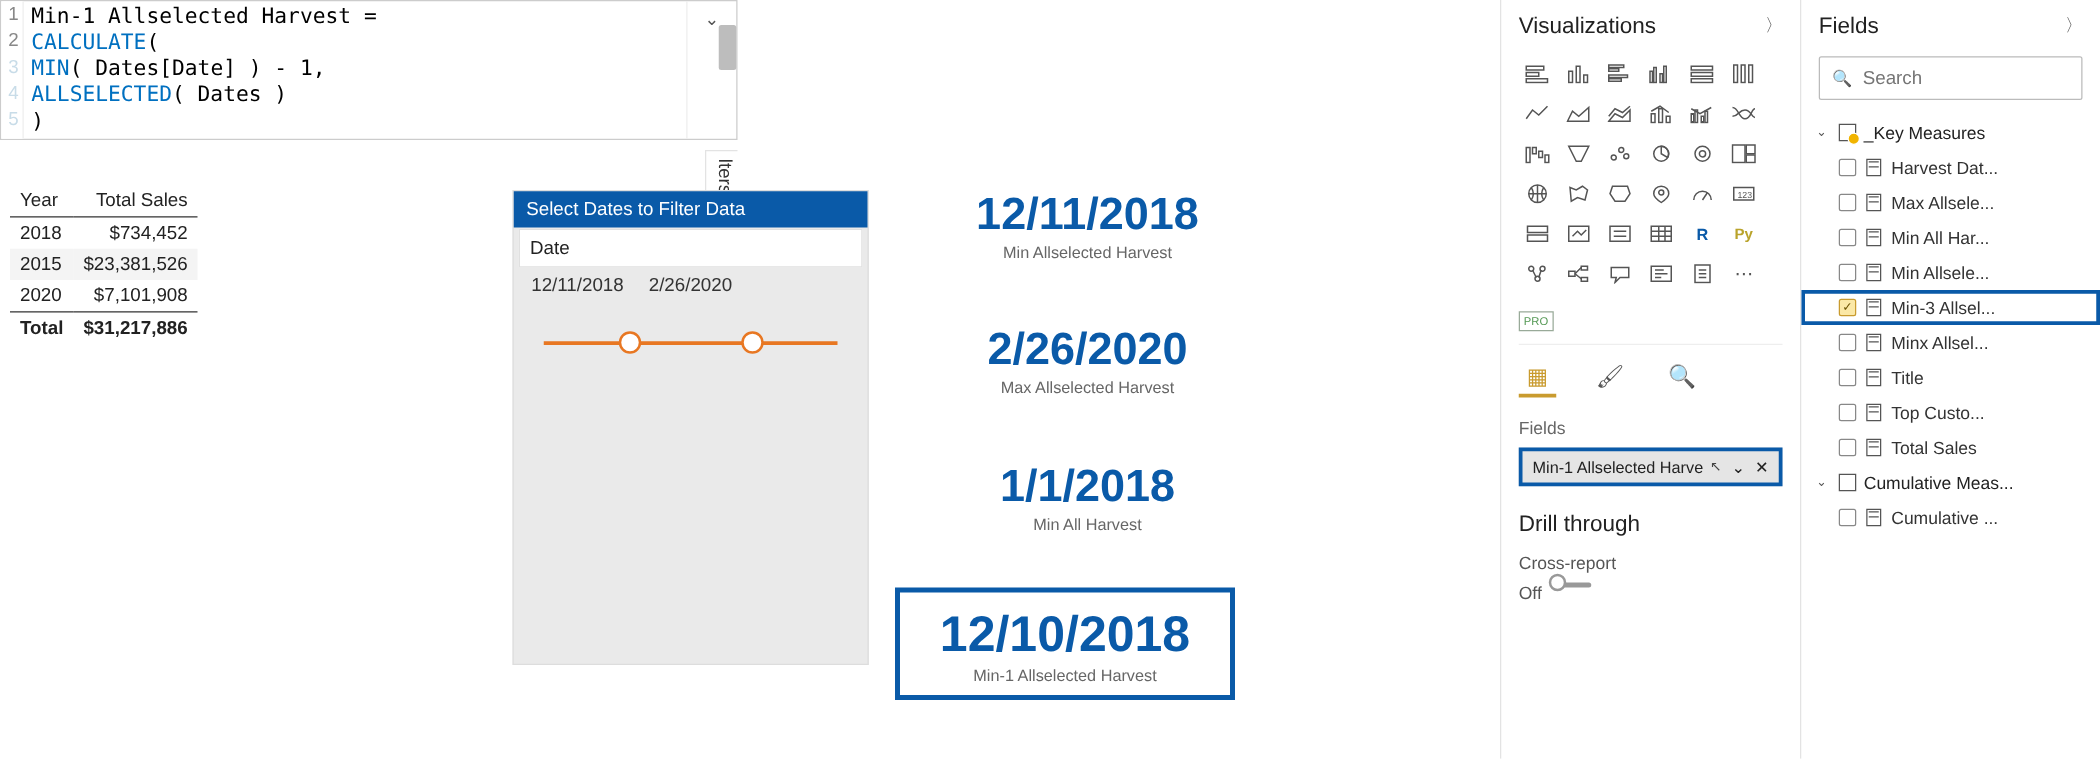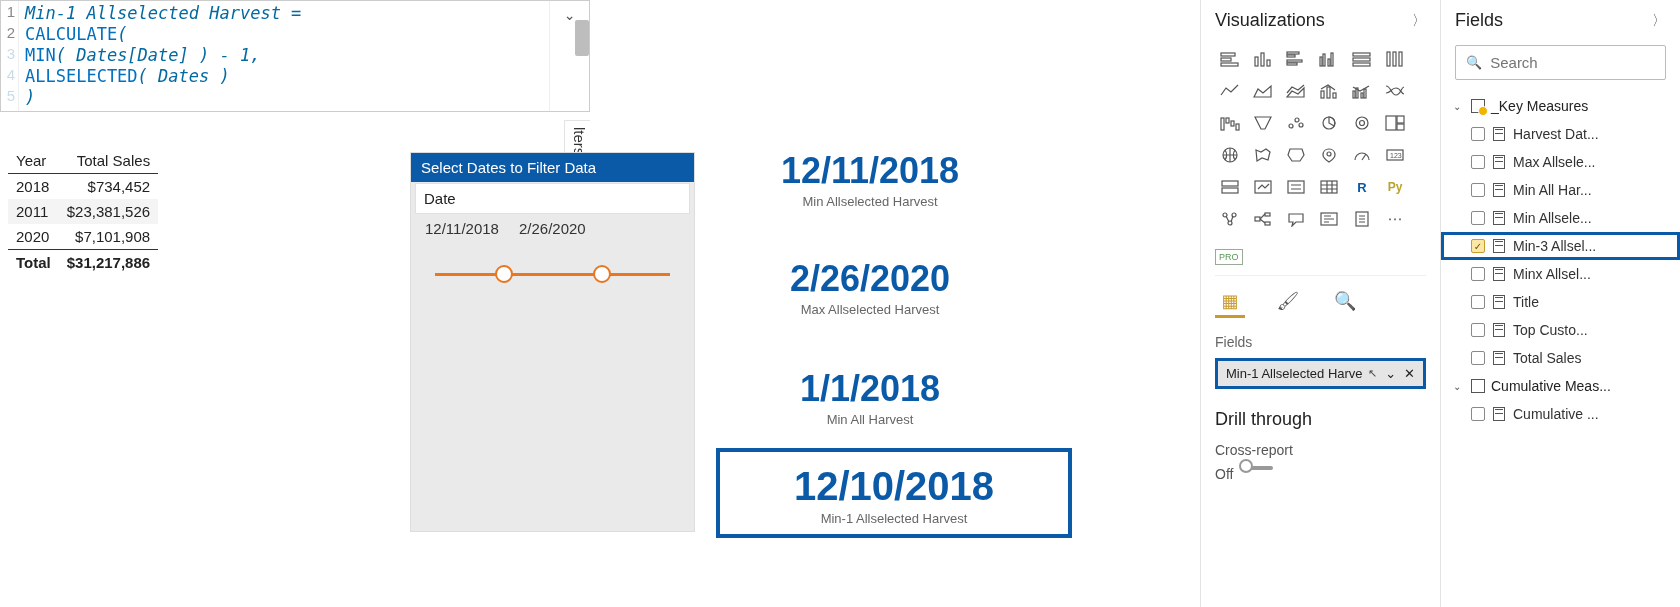--- a/index.html
+++ b/index.html
@@ -16,7 +16,7 @@
   .gutter .ghost { color:#c8dce8; }
   .code { font-family: Consolas, monospace; font-size:17px; line-height:21px; padding:2px 6px; flex:1; }
   .kw { color:#0070c0; }
-  .plain { color:#0369a1;font-style:italic; }
+  .plain { color:#000000; }
   .formula-dropdown { width:40px; display:flex; align-items:flex-start; justify-content:center; padding-top:6px; border-left:1px solid #eee; }
   .chev-down-lg { font-size:14px; color:#555; }
   .scrollthumb { position:absolute; right:611px; top:20px; width:14px; height:36px; background:#bdbdbd; border-radius:2px; }

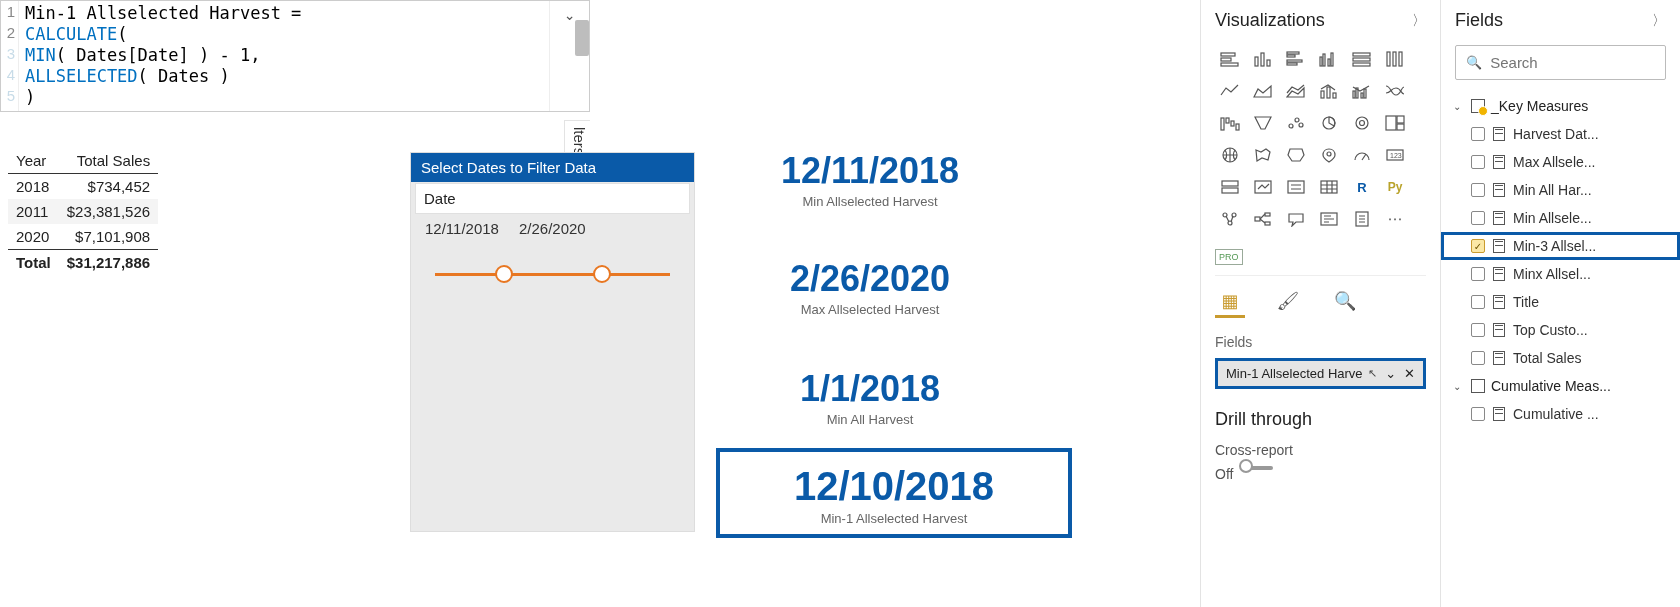--- a/index.html
+++ b/index.html
@@ -143,7 +143,7 @@
               <td class="num">$734,452</td>
             </tr>
           <tr>
-              <td>2011</td>
+              <td>2015</td>
               <td class="num">$23,381,526</td>
             </tr>
           <tr>

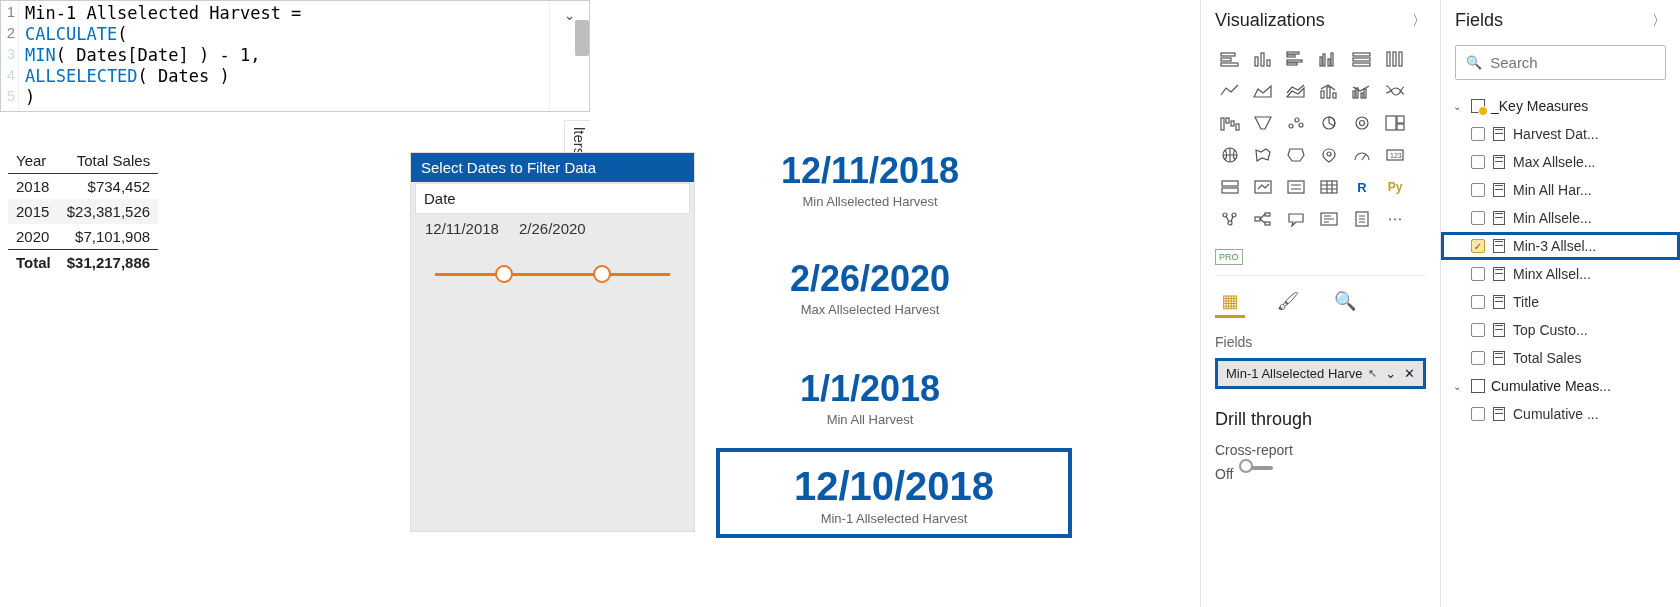--- a/index.html
+++ b/index.html
@@ -52,7 +52,7 @@
   .card1 { left:740px; top:150px; width:260px; }
   .card2 { left:740px; top:258px; width:260px; }
   .card3 { left:740px; top:368px; width:260px; }
-  .card4 { left:716px; top:448px; width:356px; border:4px solid #0a5aa8; padding:12px 6px 8px 6px; }
+  .card4 { left:716px; top:470px; width:272px; border:4px solid #0a5aa8; padding:12px 6px 8px 6px; }
   .card4 .val { font-size:40px; }
   
   

